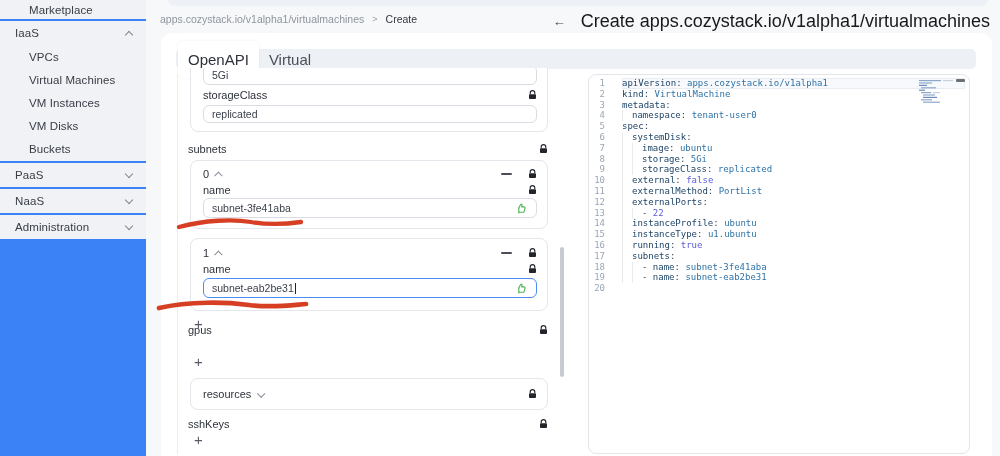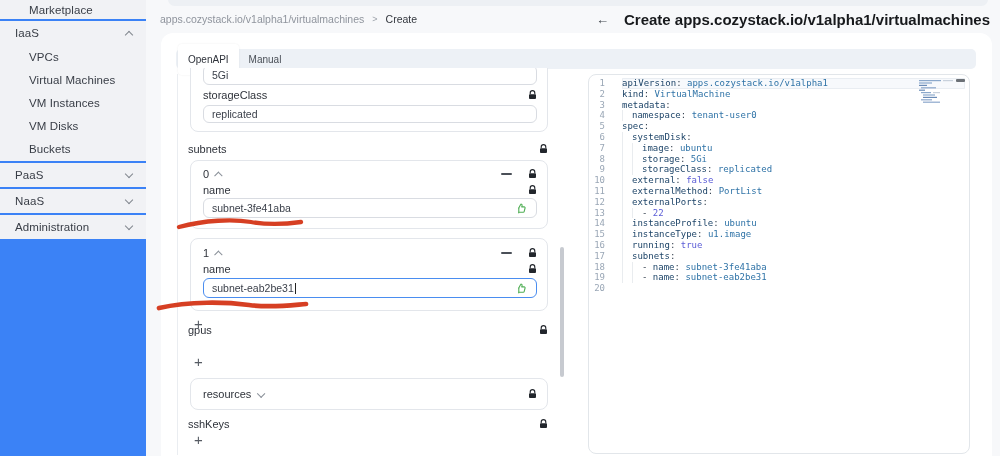--- a/index.html
+++ b/index.html
@@ -29,7 +29,7 @@
   .bc-cur  { color:#33373e;text-align:center; }
   .titlebar { position:absolute; right:10px; top:11px; display:flex; align-items:center; gap:15px; }
   .back { font-size:13px; color:#3f444c; cursor:pointer; }
-  .title { font-size:15px; font-weight:700; color:#17191c; }
+  .title { font-size:18px; font-weight:400; color:#17191c; }
 
   
   .card { position:absolute; left:161px; top:33px; width:831px; height:423px;

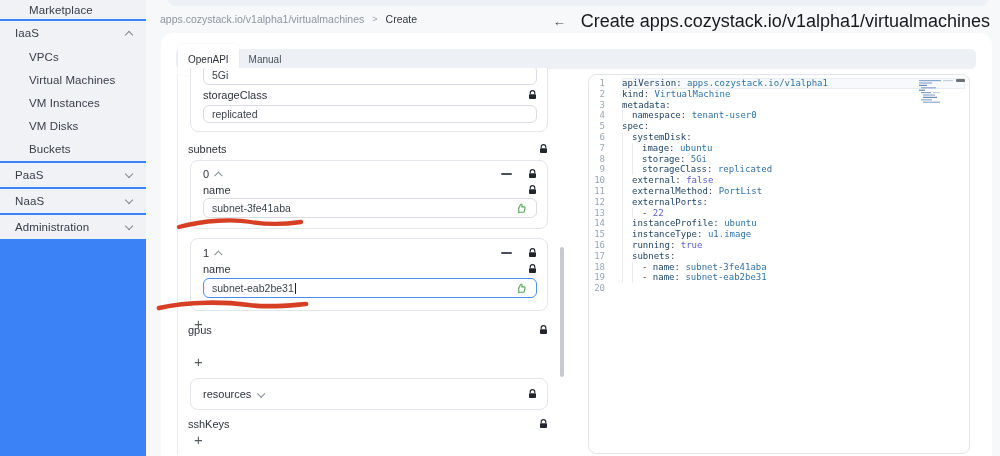--- a/index.html
+++ b/index.html
@@ -37,7 +37,7 @@
 
   .tabbar { position:absolute; left:15px; top:16px; width:800px; height:20px;
     background:#edf1f6; border-radius:5px; display:flex; align-items:center; padding:2px; }
-  .tab { font-size:10px; color:#4a4f57; padding:10px 10px; border-radius:4px; cursor:pointer; }
+  .tab { font-size:15px; color:#4a4f57; padding:10px 10px; border-radius:4px; cursor:pointer; }
   .tab.active { background:#fff; color:#2e323a; box-shadow:0 0 2px rgba(0,0,0,.08); }
 
   .form-edge { position:absolute; left:16px; top:41px; width:1px; height:381px; background:#eaedf1; }

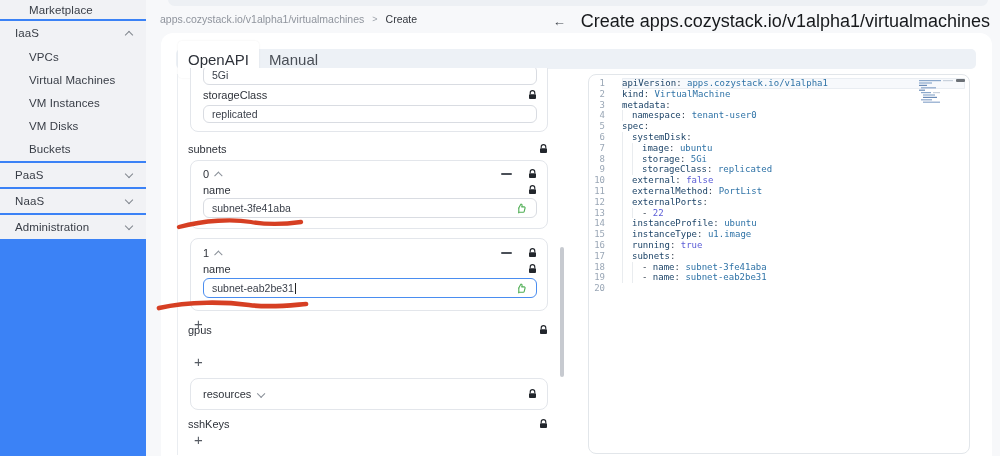--- a/index.html
+++ b/index.html
@@ -150,7 +150,7 @@
   <div class="card">
     <div class="tabbar" id="tabbar">
         <span class="tab active">OpenAPI</span>
-        <span class="tab">Manual</span>
+        <span class="tab">Virtual</span>
       </div>
     <div class="form-edge"></div>
 

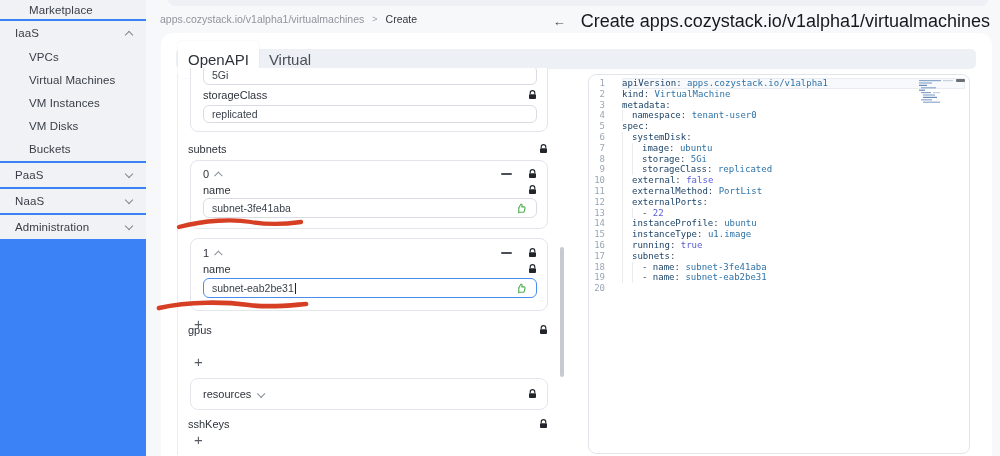--- a/index.html
+++ b/index.html
@@ -306,7 +306,7 @@
           <div class="cl"><span class="ln">12</span><span class="codewrap"><span class="ig"></span><span class="ck">externalPorts</span><span class="cp">:</span></span></div>
           <div class="cl"><span class="ln">13</span><span class="codewrap"><span class="ig"></span><span class="ig"></span><span class="cp">- </span><span class="cb">22</span></span></div>
           <div class="cl"><span class="ln">14</span><span class="codewrap"><span class="ig"></span><span class="ck">instanceProfile</span><span class="cp">: </span><span class="cs">ubuntu</span></span></div>
-          <div class="cl"><span class="ln">15</span><span class="codewrap"><span class="ig"></span><span class="ck">instanceType</span><span class="cp">: </span><span class="cs">u1.image</span></span></div>
+          <div class="cl"><span class="ln">15</span><span class="codewrap"><span class="ig"></span><span class="ck">instanceType</span><span class="cp">: </span><span class="cs">u1.ubuntu</span></span></div>
           <div class="cl"><span class="ln">16</span><span class="codewrap"><span class="ig"></span><span class="ck">running</span><span class="cp">: </span><span class="cb">true</span></span></div>
           <div class="cl"><span class="ln">17</span><span class="codewrap"><span class="ig"></span><span class="ck">subnets</span><span class="cp">:</span></span></div>
           <div class="cl"><span class="ln">18</span><span class="codewrap"><span class="ig"></span><span class="ig"></span><span class="cp">- </span><span class="ck">name</span><span class="cp">: </span><span class="cs">subnet-3fe41aba</span></span></div>

